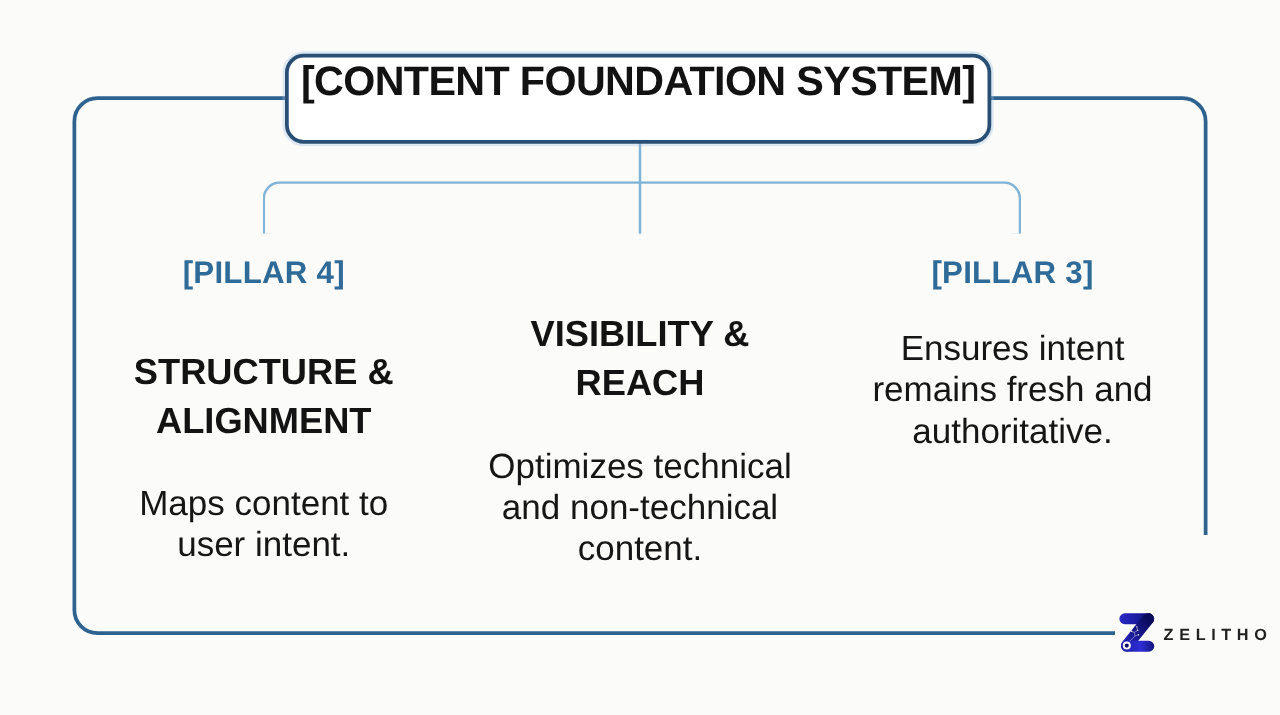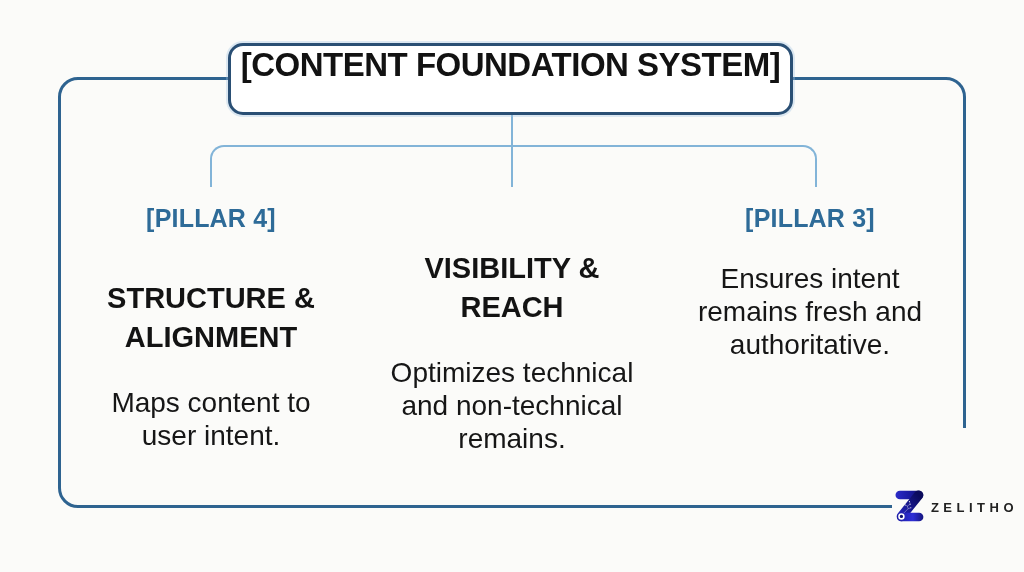--- a/index.html
+++ b/index.html
@@ -181,7 +181,7 @@
 REACH</div>
     <div class="pillar-desc">Optimizes technical
 and non-technical
-remains.</div>
+content.</div>
   </div>
 
   <div class="pillar pillar-3">

